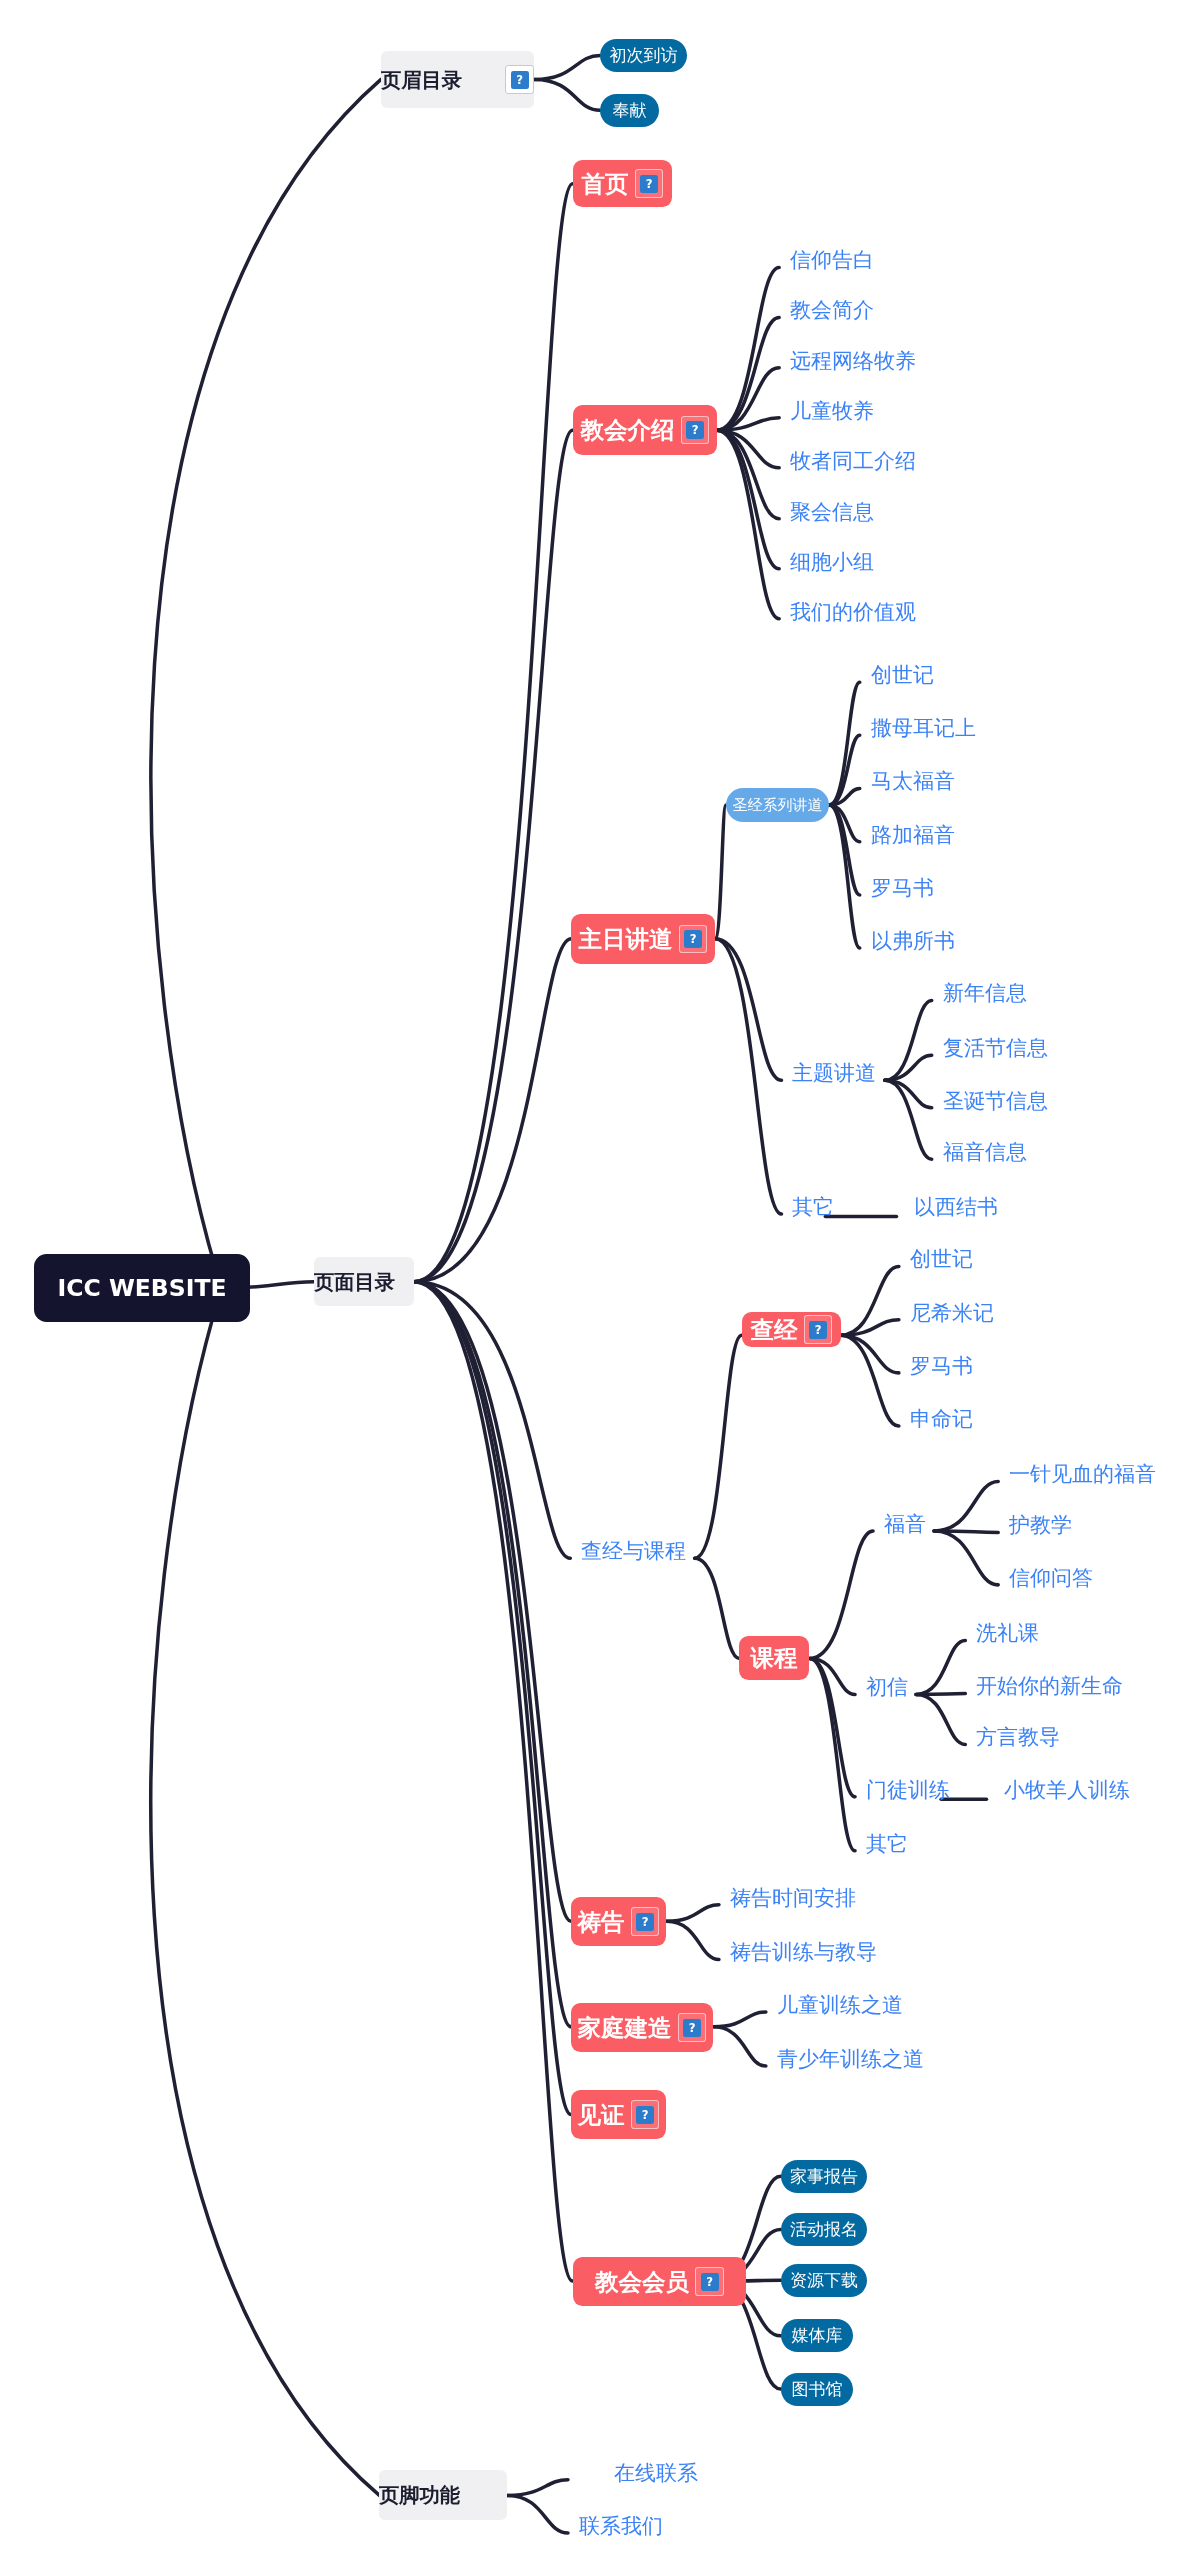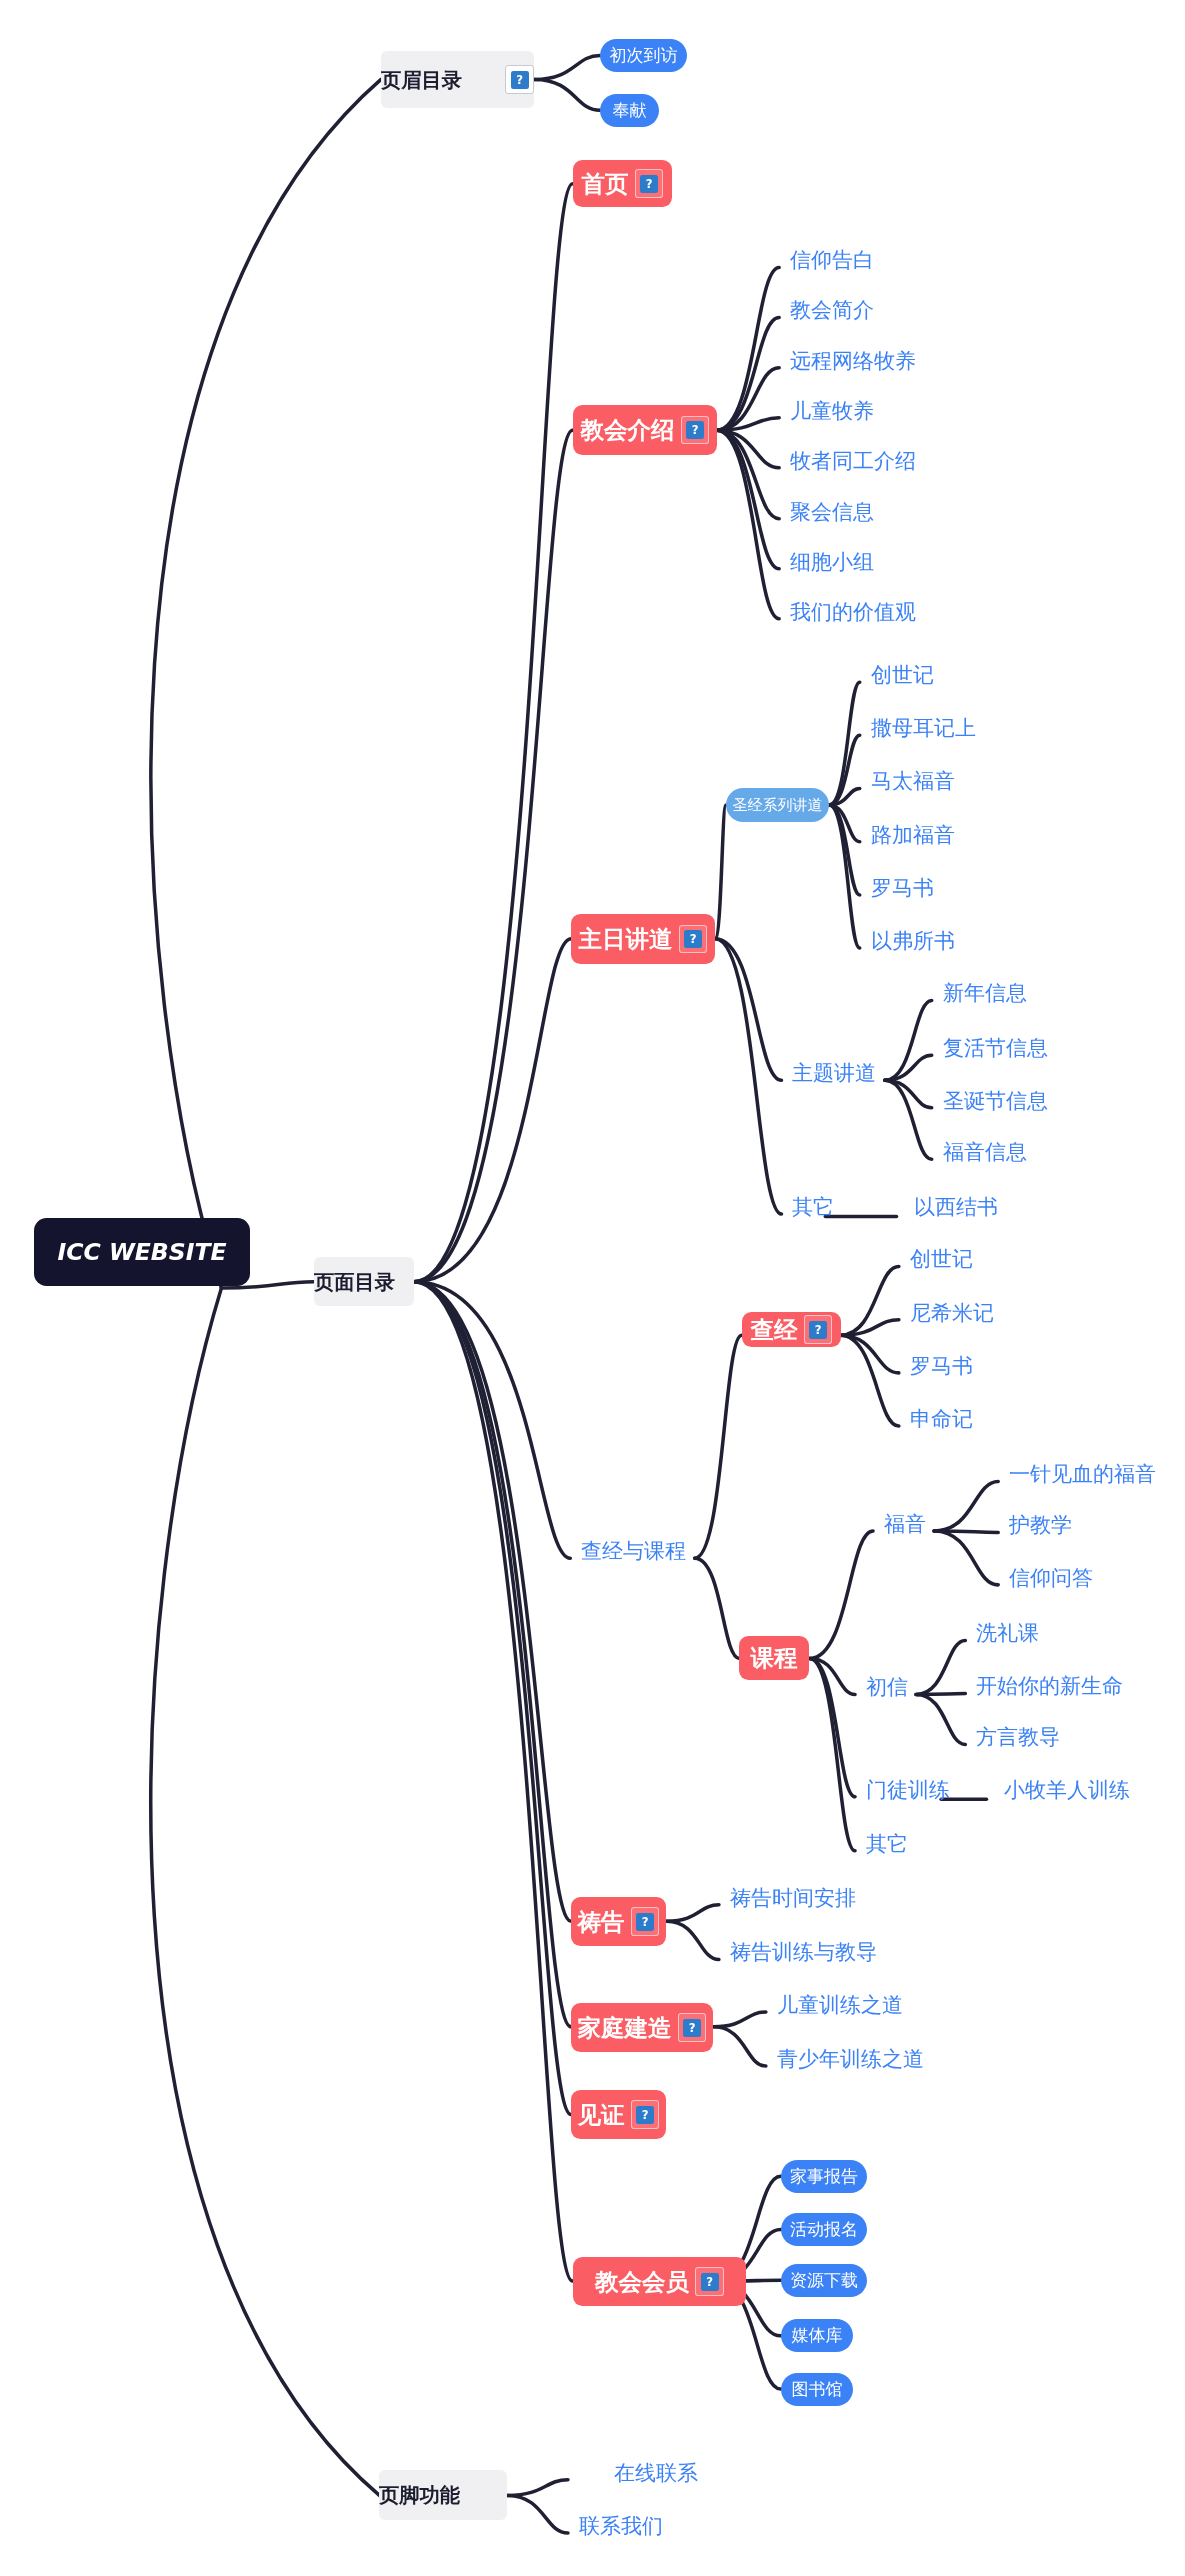--- a/index.html
+++ b/index.html
@@ -11,7 +11,7 @@
   .node.root{background:#14142e;color:#ffffff;border-radius:12.5px;font-weight:bold;font-size:23.5px;}
   .node.section{background:#f0f0f3;color:#1d1d30;border-radius:6px;font-weight:bold;font-size:20.3px;justify-content:space-between;}
   .node.topic{background:#fb5d64;color:#ffffff;border-radius:9.4px;font-weight:bold;font-size:23.5px;}
-  .node.pill{background:#3b82f6;color:#ffffff;border-radius:781px;font-size:17px;}
+  .node.pill{background:#0369a1;color:#ffffff;border-radius:781px;font-size:17px;}
   .node.pill-sm{background:#66a9e9;color:#ffffff;border-radius:781px;font-size:15px;}
   .node.text{color:#3b82f6;font-size:21px;justify-content:flex-start;height:28px;line-height:28px;}
   .badge{width:26.6px;height:26.6px;flex:0 0 26.6px;border:1.6px solid rgba(255,255,255,0.55);

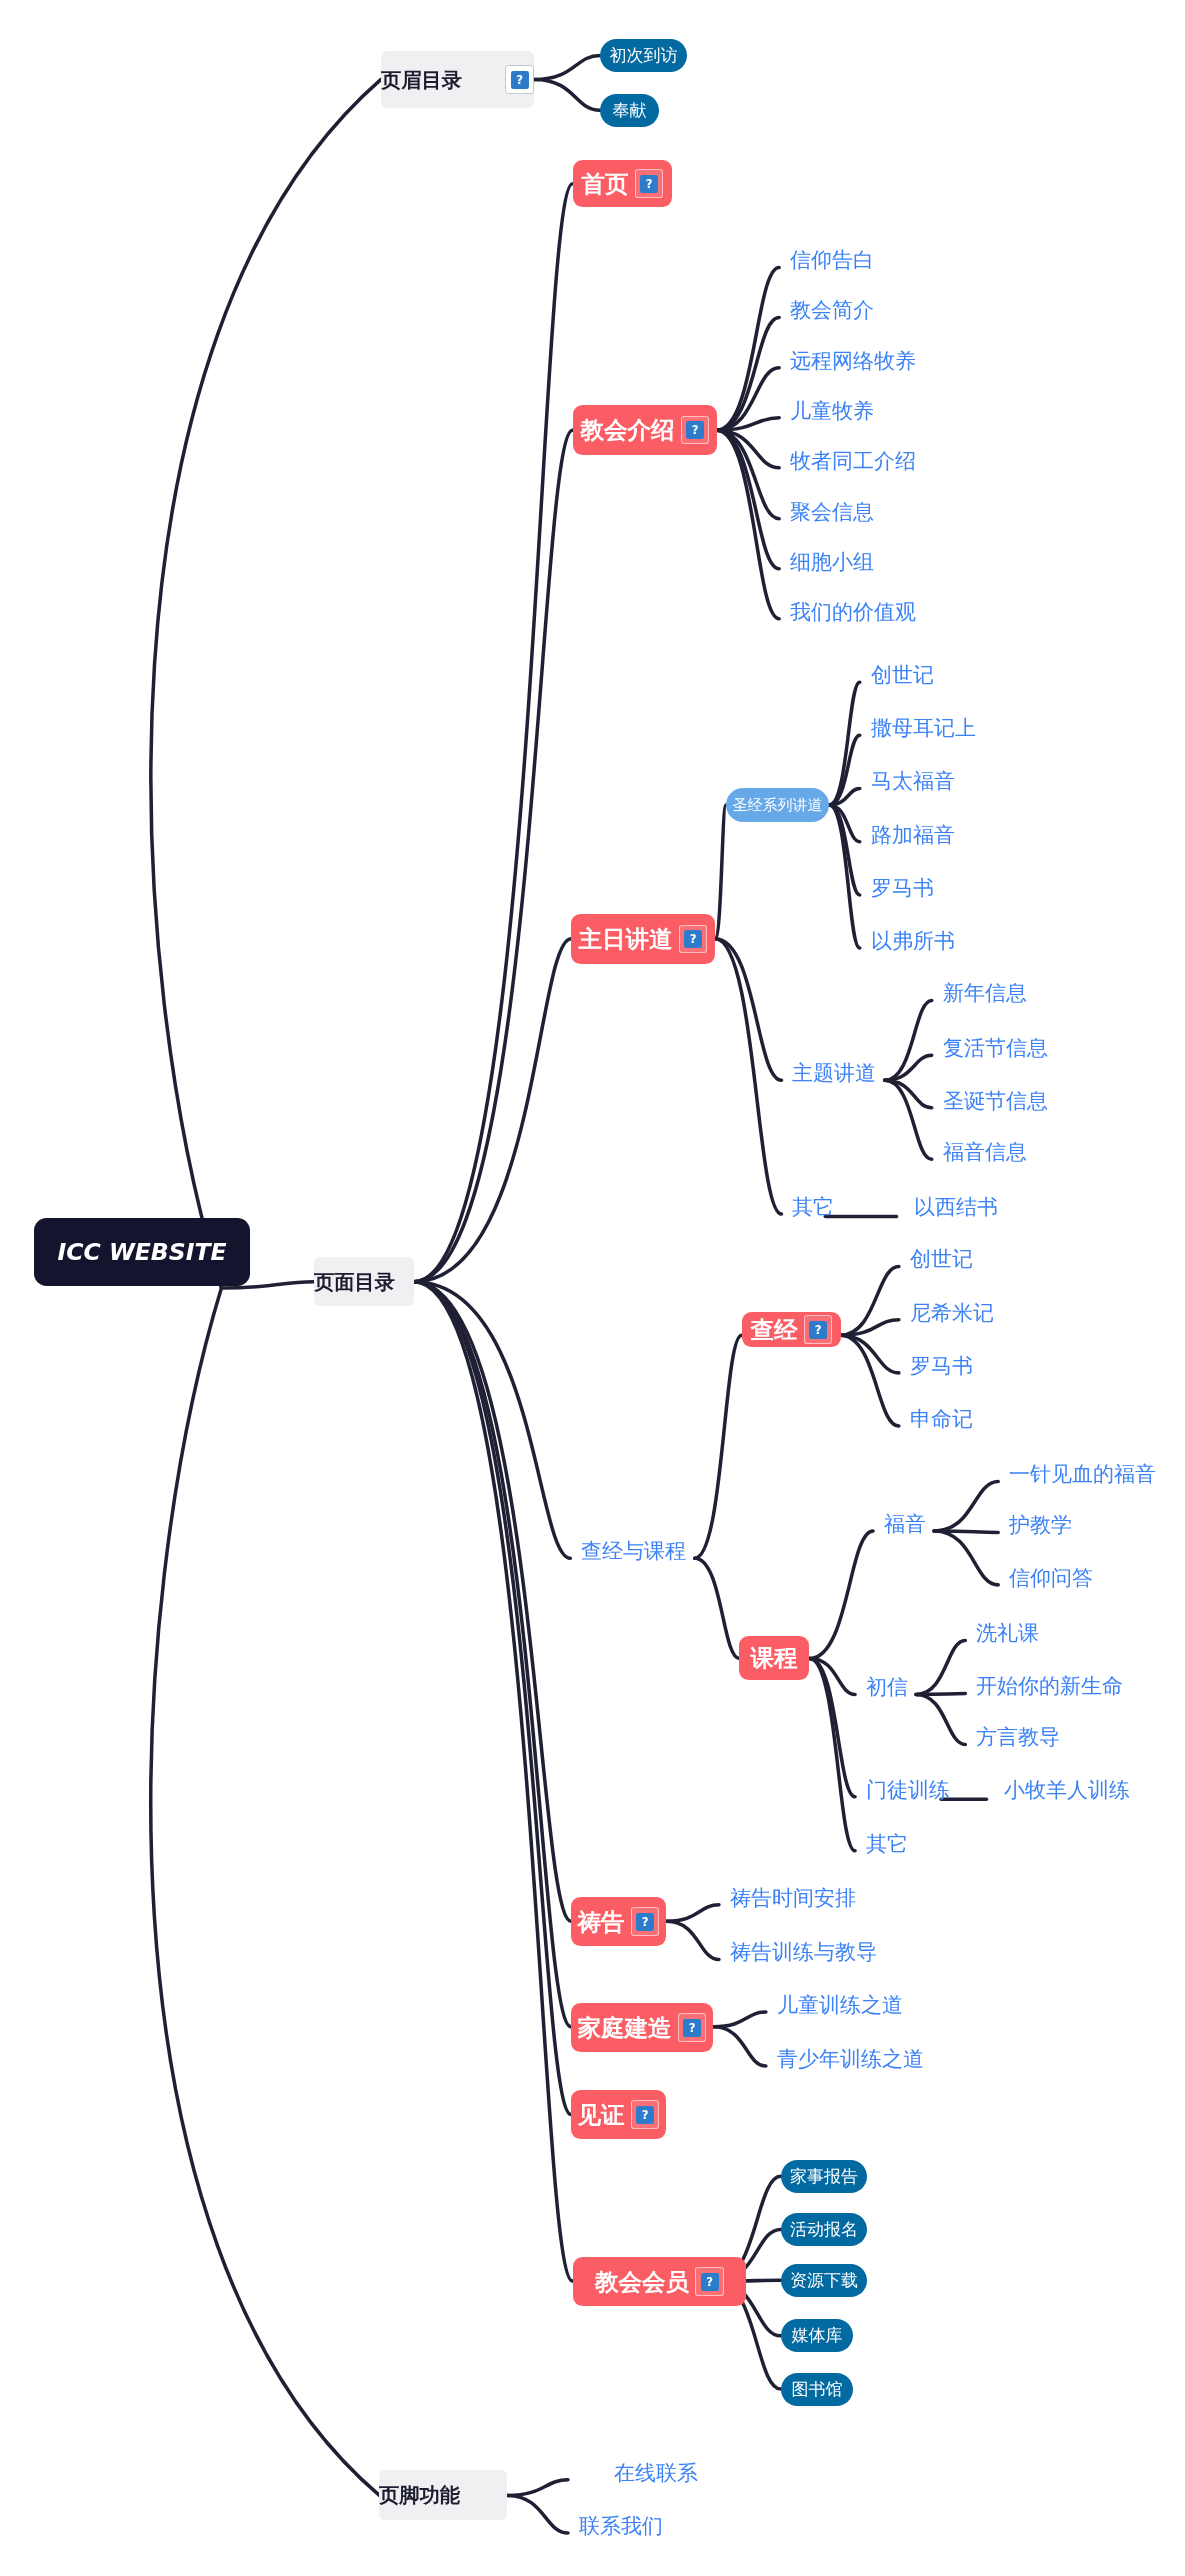--- a/index.html
+++ b/index.html
@@ -91,7 +91,7 @@
       <path d="M 648 3190 C 696.36 3190, 696.36 3170, 726 3170" fill="none" stroke="#202034" stroke-width="4.5" stroke-linecap="round"></path>
       <path d="M 648 3190 C 696.36 3190, 696.36 3238, 726 3238" fill="none" stroke="#202034" stroke-width="4.5" stroke-linecap="round"></path>
     </svg>
-<div class="node root" style="left: 34px; top: 1218px; width: 216px; height: 68px; font-style: italic;">
+<div class="node root" style="left: 34px; top: 1254px; width: 216px; height: 68px;">
       <span>ICC WEBSITE</span>
     </div>
     <div class="node section" style="left: 381px; top: 51px; width: 153px; height: 57px;">

